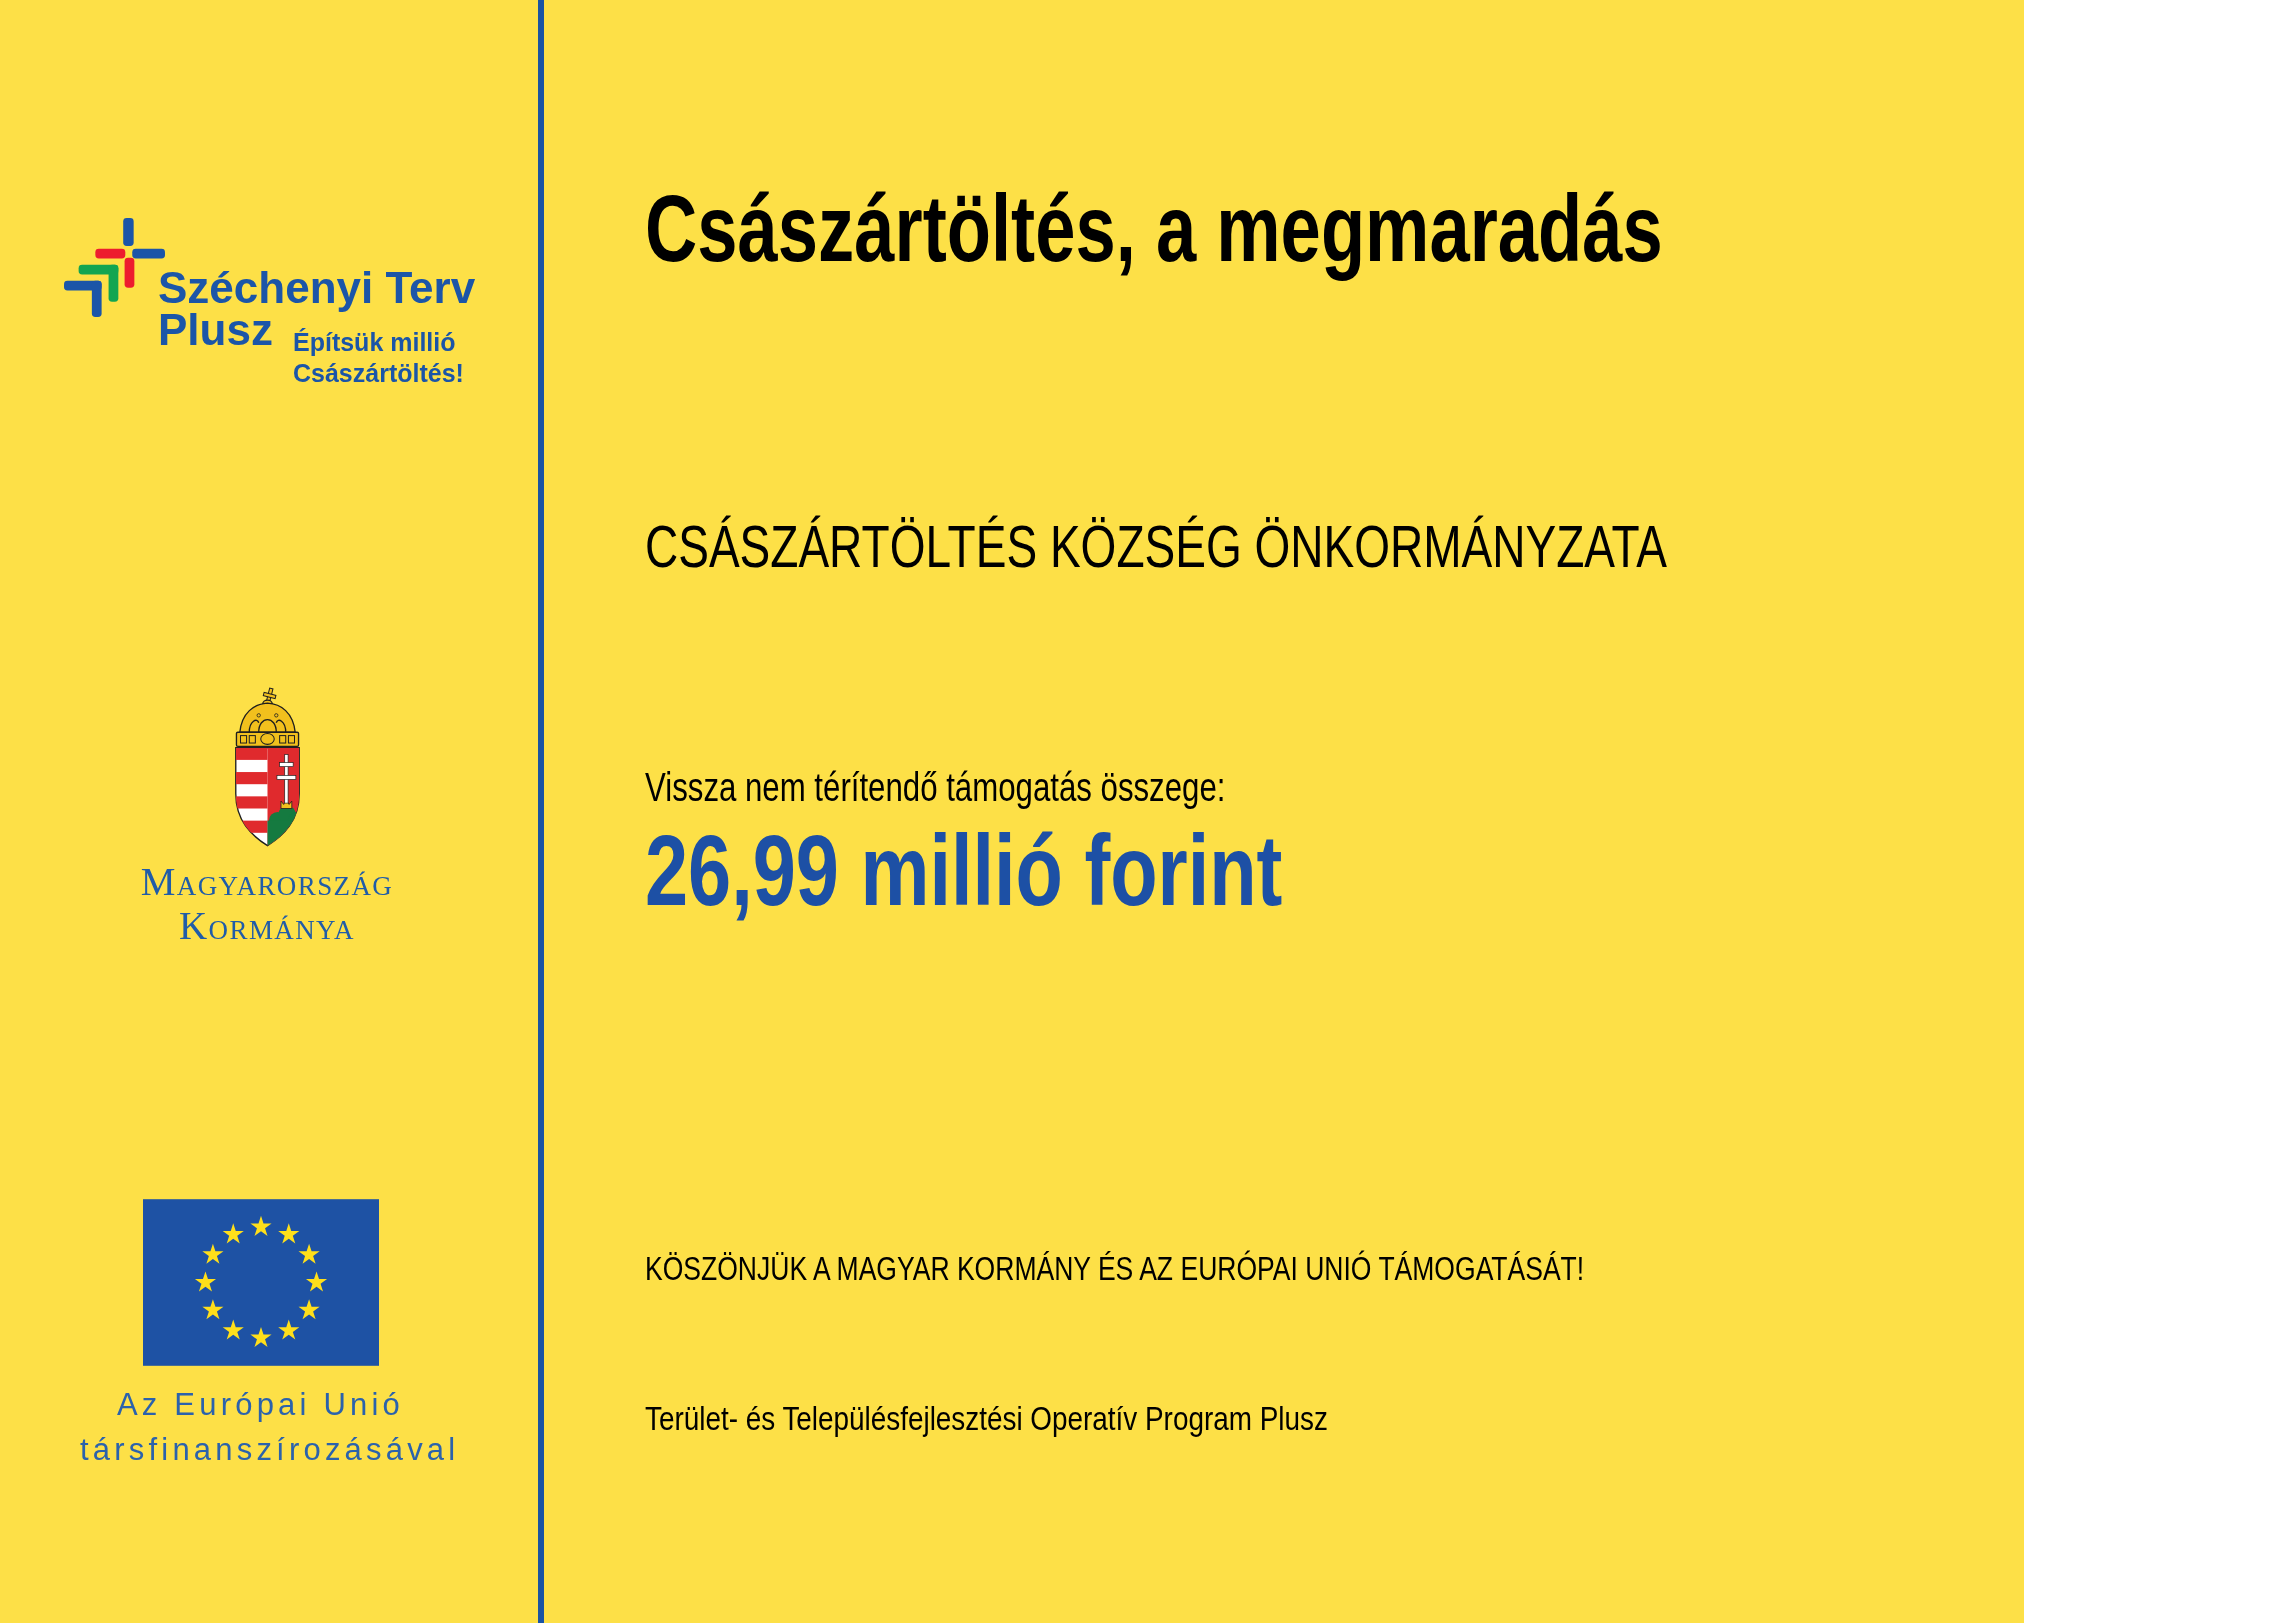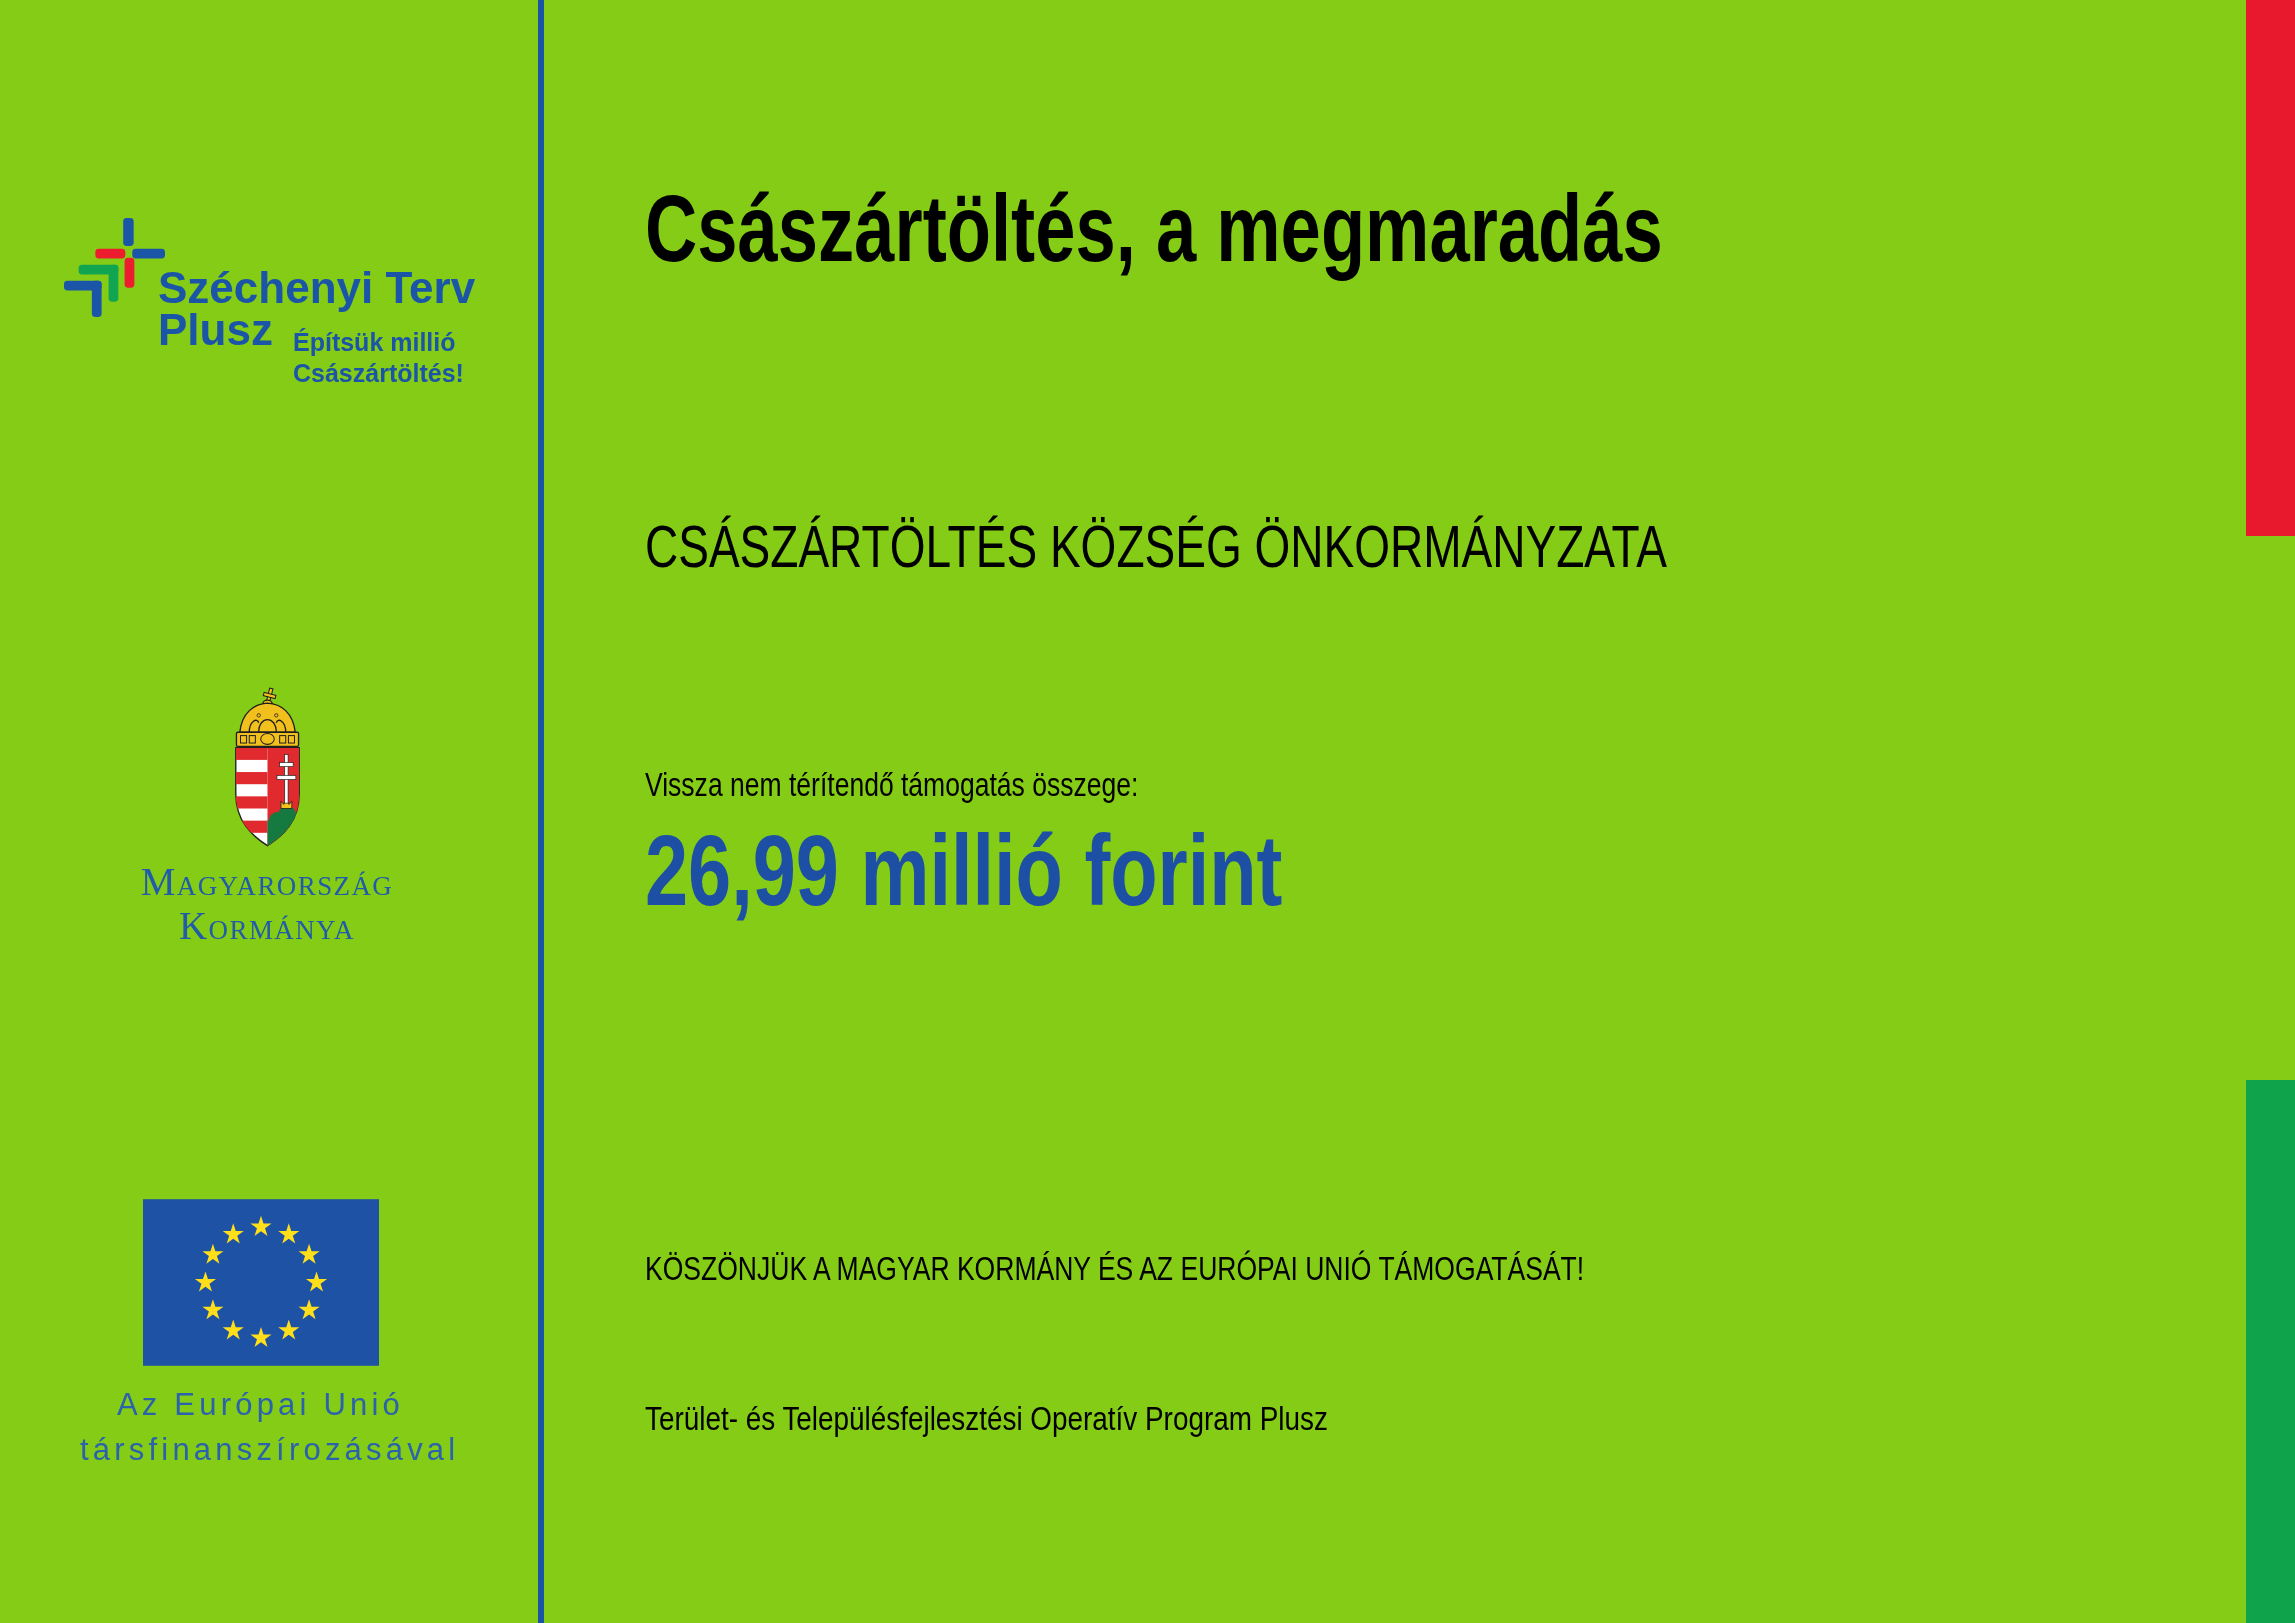--- a/index.html
+++ b/index.html
@@ -5,9 +5,9 @@
   html, body { margin: 0; padding: 0; background: #ffffff; }
   .stage {
     position: relative;
-    width: 2295px;
+    width: 2024px;
     height: 1623px;
-    background: #84cc16;
+    background: #fde047;
     overflow: hidden;
     font-family: "Liberation Sans", sans-serif;
     text-decoration: underline;

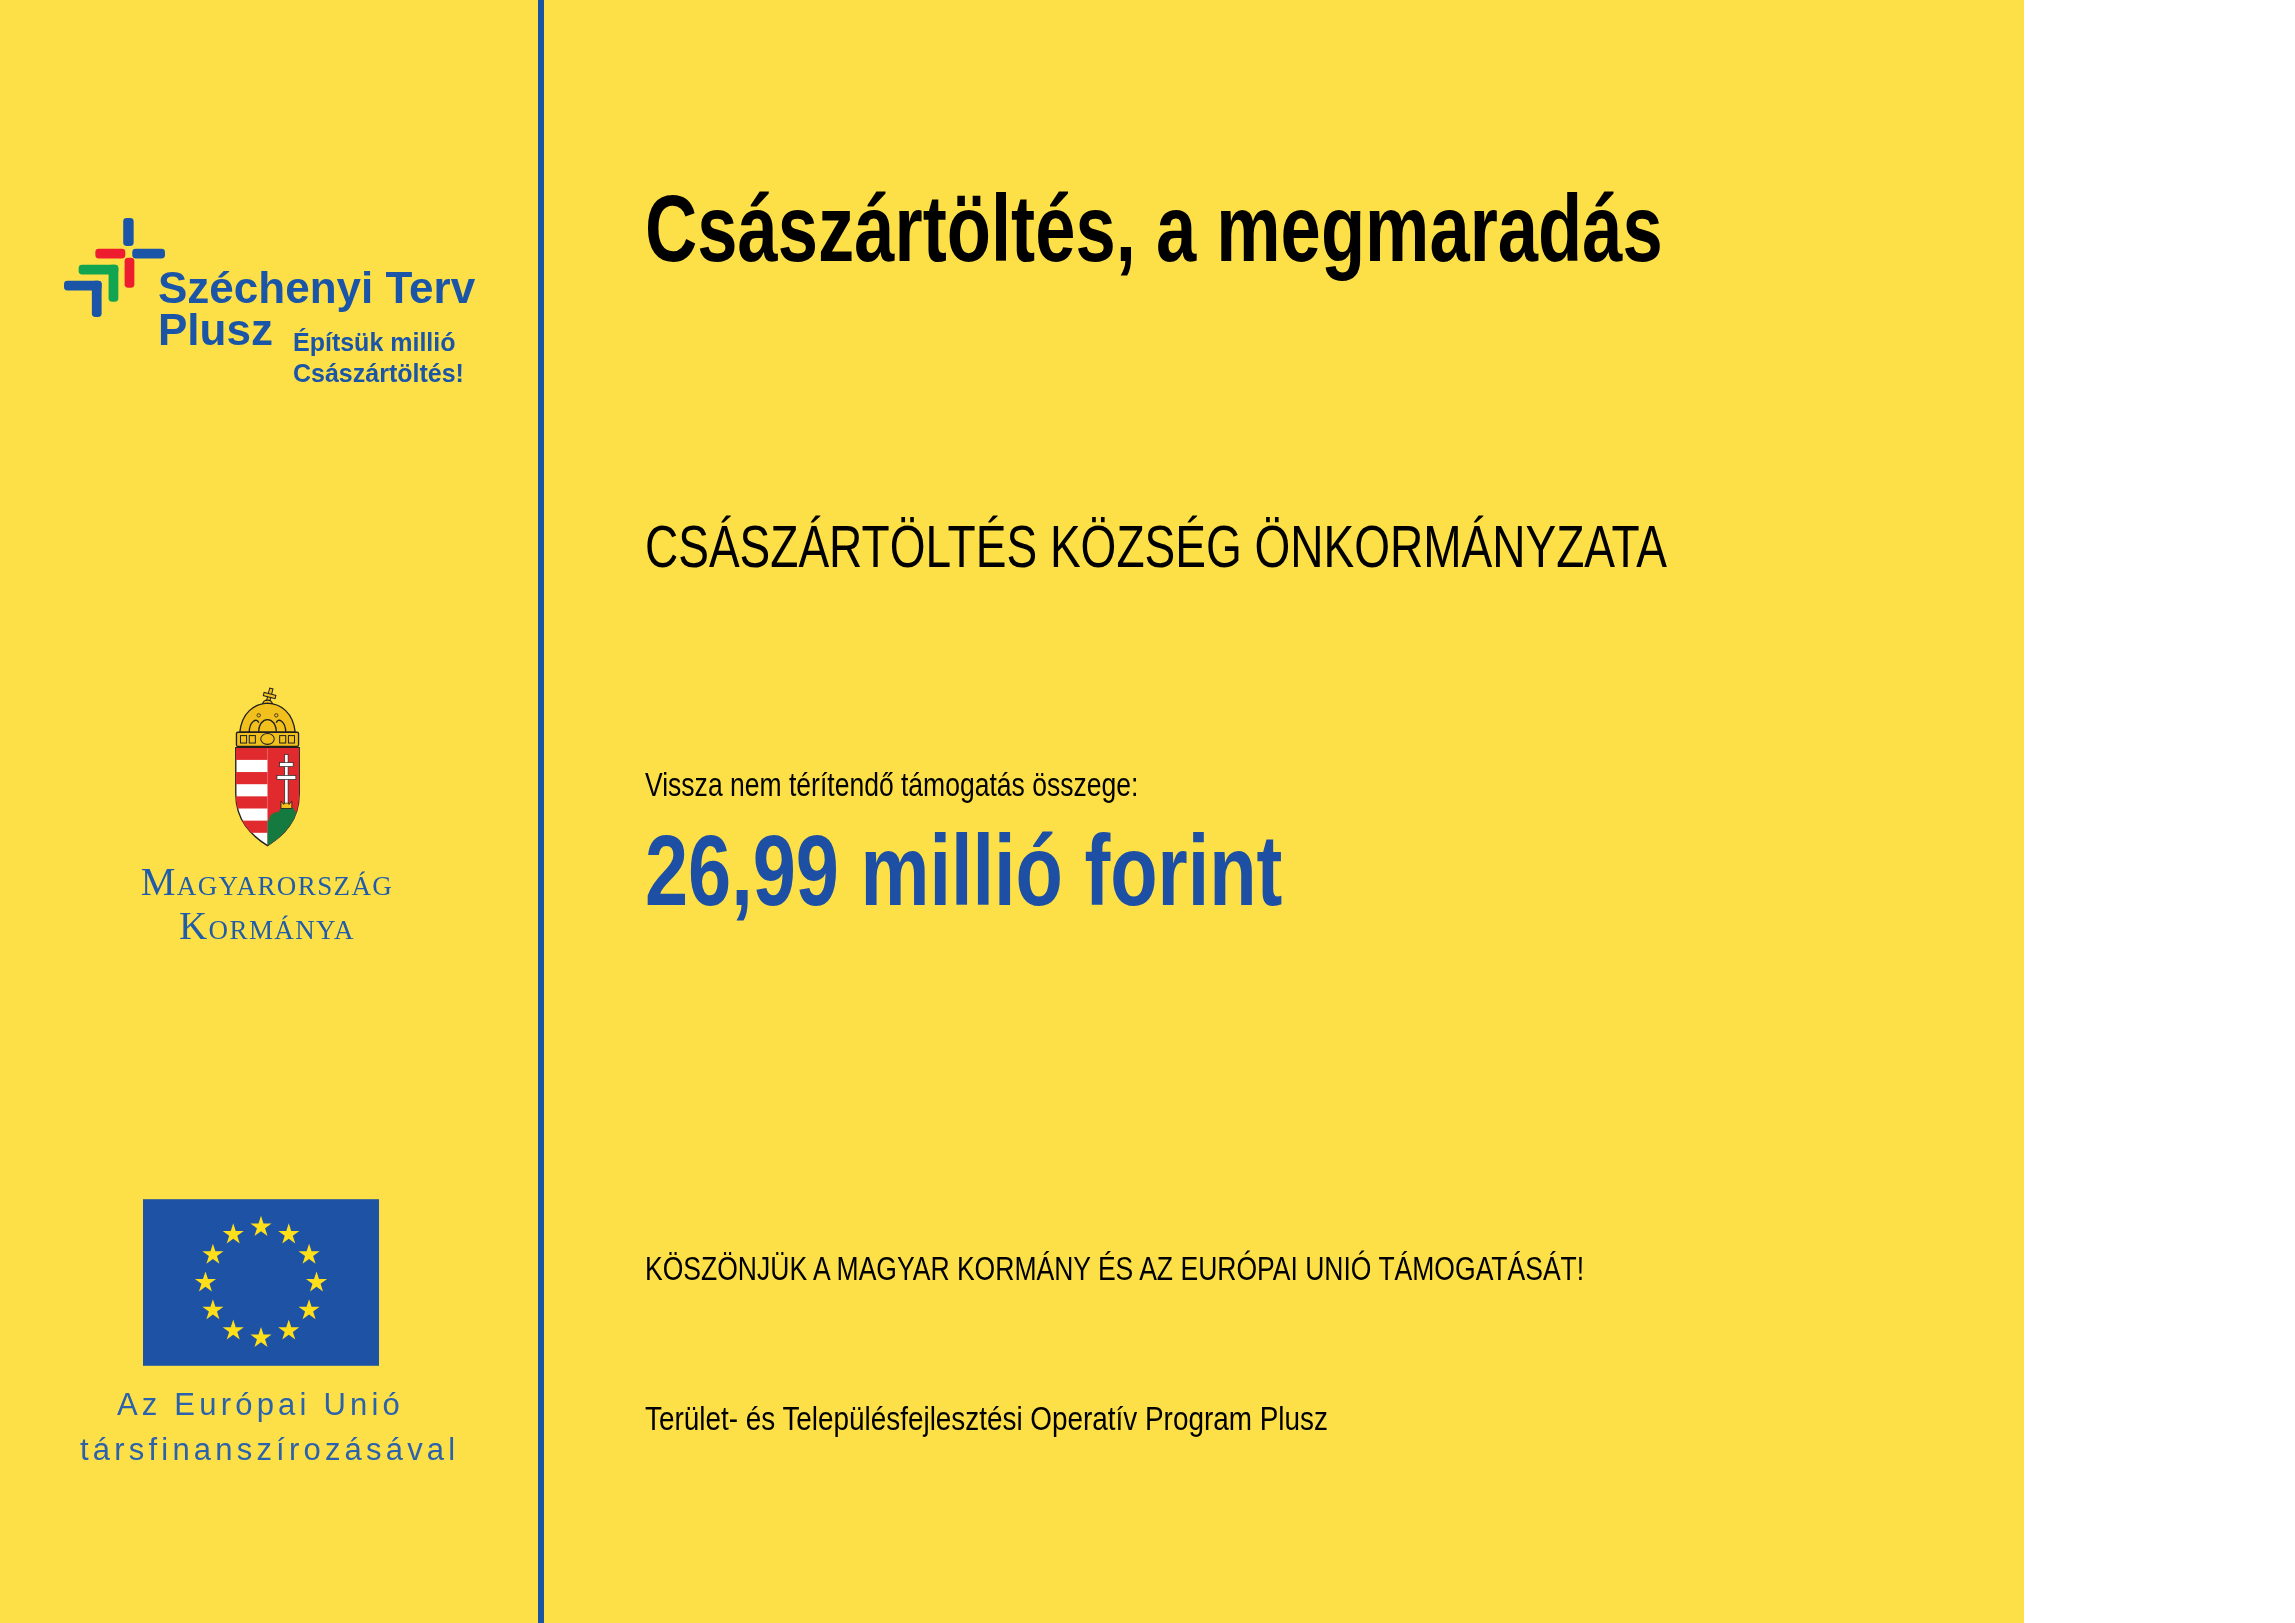--- a/index.html
+++ b/index.html
@@ -29,7 +29,7 @@
   .t-title .cond   { transform: scaleX(0.77); }
   .t-benef   { top: 518px;  font-size: 59px;  font-weight: 400; }
   .t-benef .cond   { transform: scaleX(0.78); }
-  .t-grantlb { top: 767px; font-size: 34px;  font-weight: 400; }
+  .t-grantlb { top: 767px; font-size: 40px;  font-weight: 400; }
   .t-grantlb .cond { transform: scaleX(0.78); }
   .t-amount  { top: 820px; font-size: 100px; font-weight: 700; color: var(--amount_blue, #1D50A5); }
   .t-amount .cond  { transform: scaleX(0.775); }

